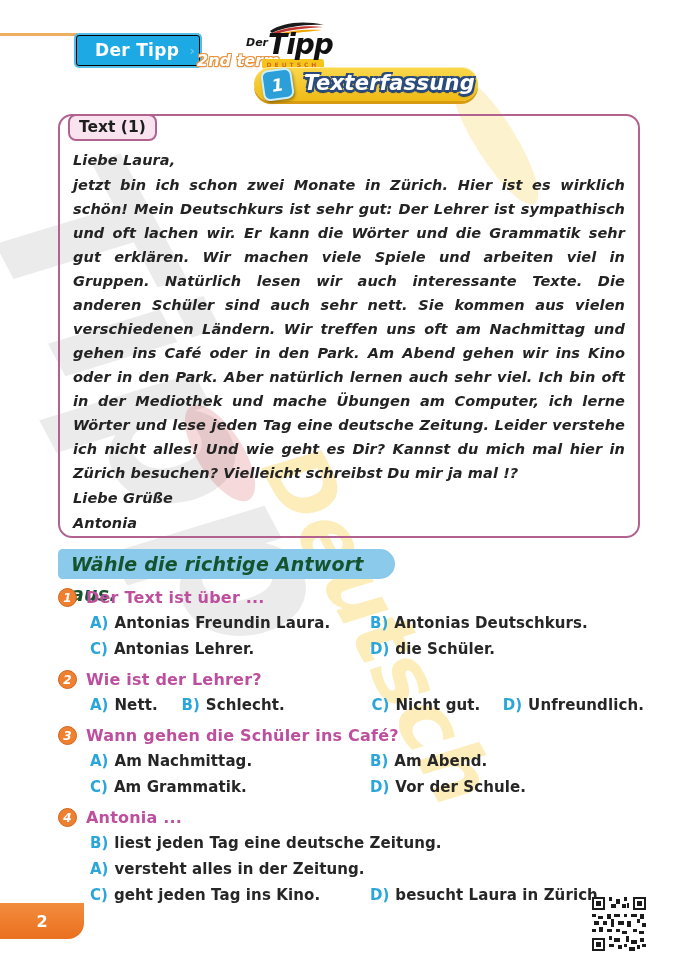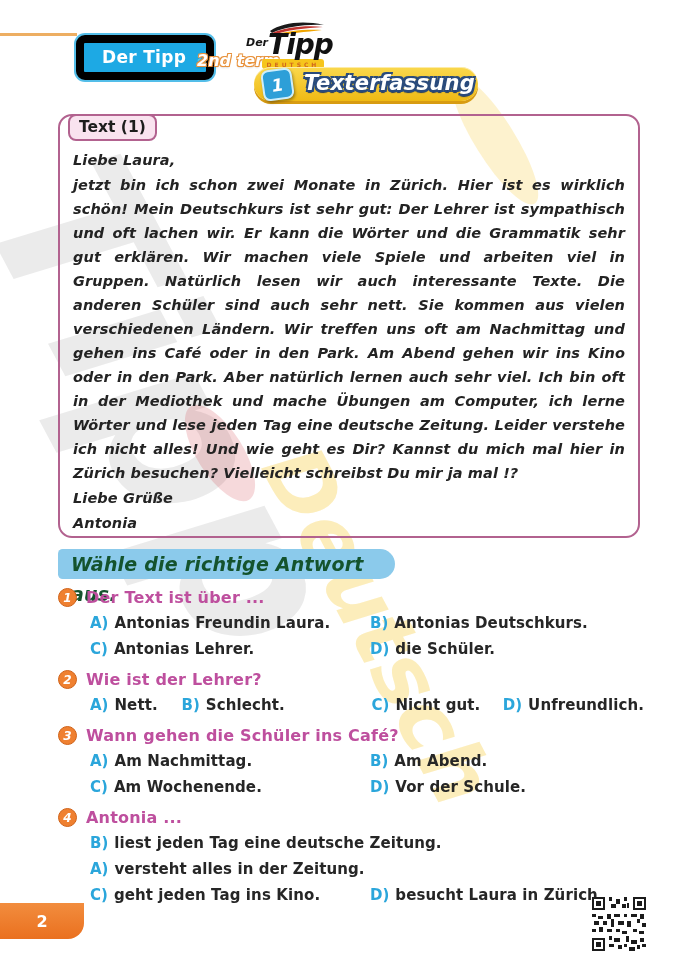--- a/index.html
+++ b/index.html
@@ -17,8 +17,8 @@
   .top-rule{position:absolute;left:0;top:33px;width:77px;height:3px;background:#edae62;z-index:2;}
   .der-tipp-badge{
     position:absolute;left:76px;top:35px;z-index:2;background:#1da9e4;color:#fff;
-    font-weight:bold;font-size:17px;padding:4px 20px 5px 18px;border-radius:9px;
-    border:8px solid #000000;box-shadow:0 0 0 2px #54bee9;letter-spacing:.3px;
+    font-weight:bold;font-size:17px;padding:4px 20px 5px 18px;border-radius:3px;
+    border:1px solid #000000;box-shadow:0 0 0 2px #54bee9;letter-spacing:.3px;
   }
   .badge-arrow{position:absolute;right:4px;top:7px;color:#66c9ef;font-size:13px;font-weight:bold;}
   .term-label{

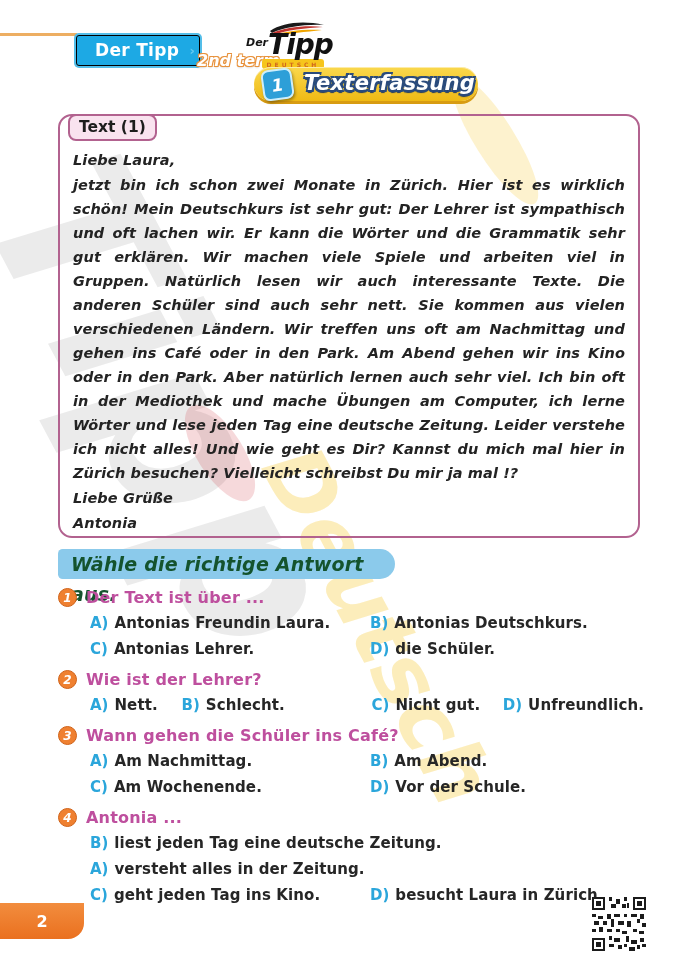--- a/index.html
+++ b/index.html
@@ -200,7 +200,7 @@
           <span class="opt-letter">B)</span><span class="opt-text">Am Abend.</span>
         </div>
         <div class="option">
-          <span class="opt-letter">C)</span><span class="opt-text">Am Wochenende.</span>
+          <span class="opt-letter">C)</span><span class="opt-text">Am Grammatik.</span>
         </div>
         <div class="option">
           <span class="opt-letter">D)</span><span class="opt-text">Vor der Schule.</span>

